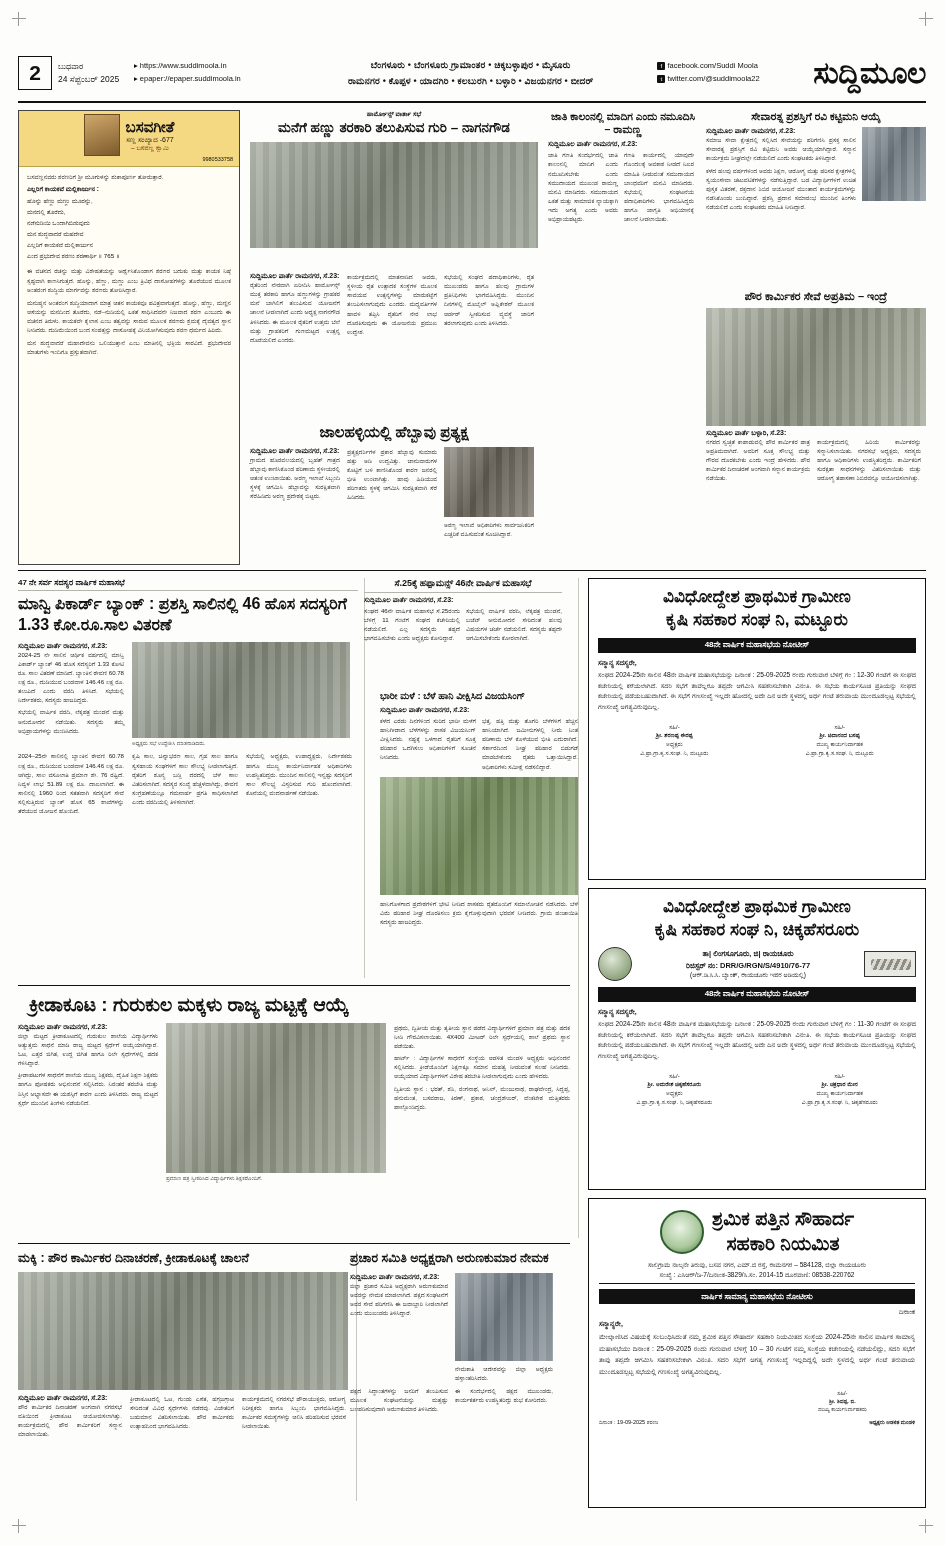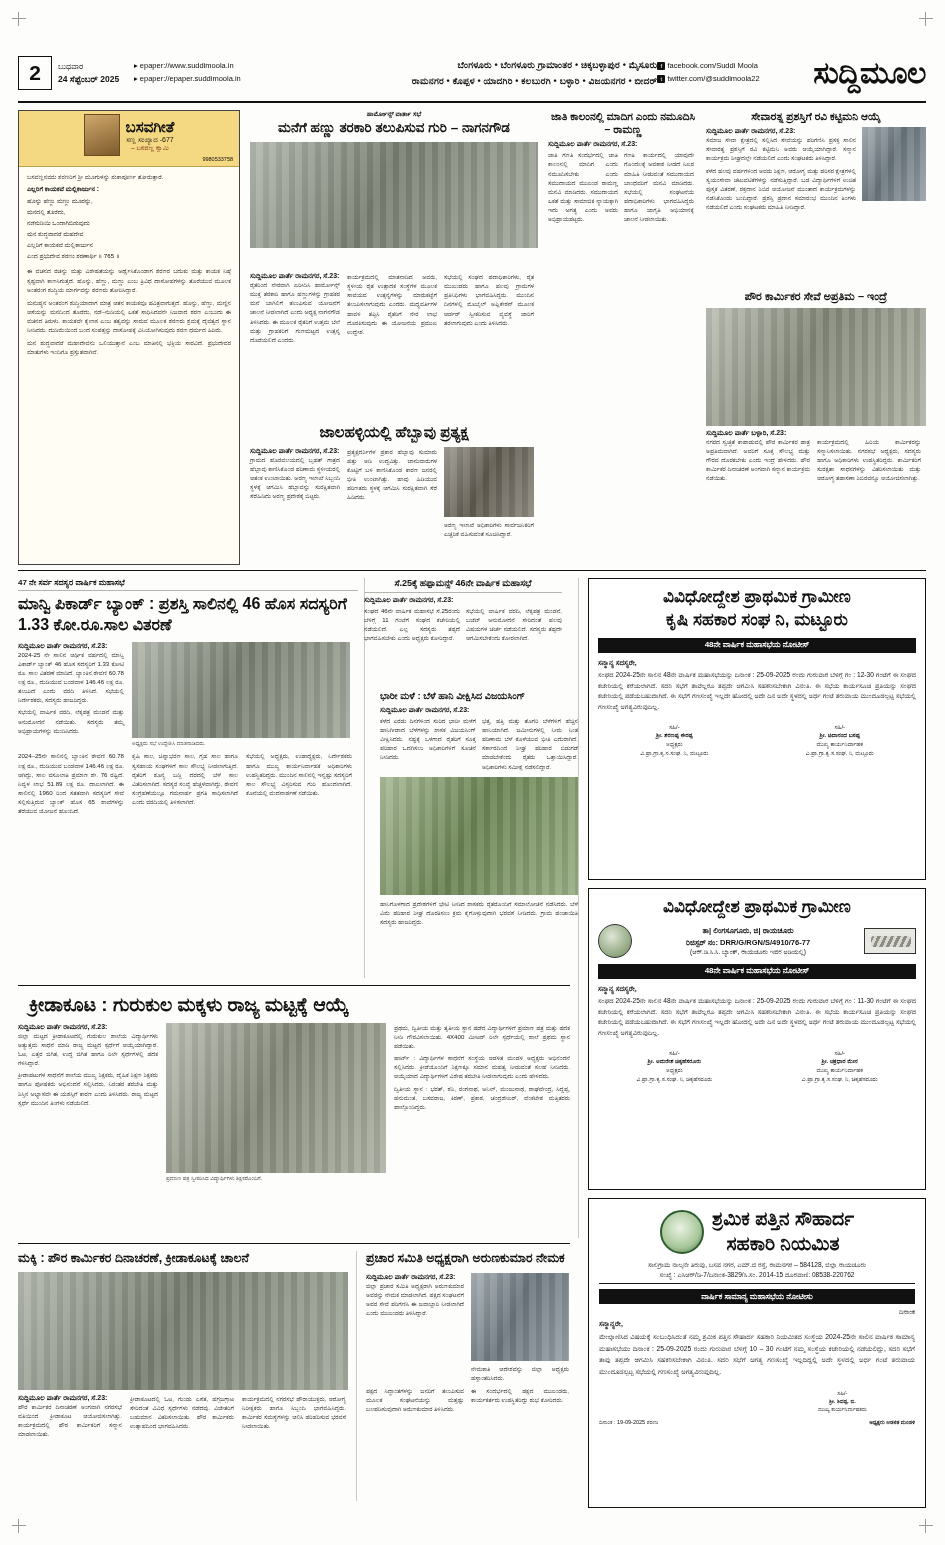--- a/index.html
+++ b/index.html
@@ -117,7 +117,7 @@
       <div class="dt">24 ಸೆಪ್ಟೆಂಬರ್ 2025</div>
     </div>
     <div class="urls">
-      <div>▸&nbsp;<span>epaper://www.suddimoola.in</span></div>
+      <div>▸&nbsp;<span>https://www.suddimoola.in</span></div>
       <div>▸&nbsp;<span>epaper://epaper.suddimoola.in</span></div>
     </div>
     <div class="editions">

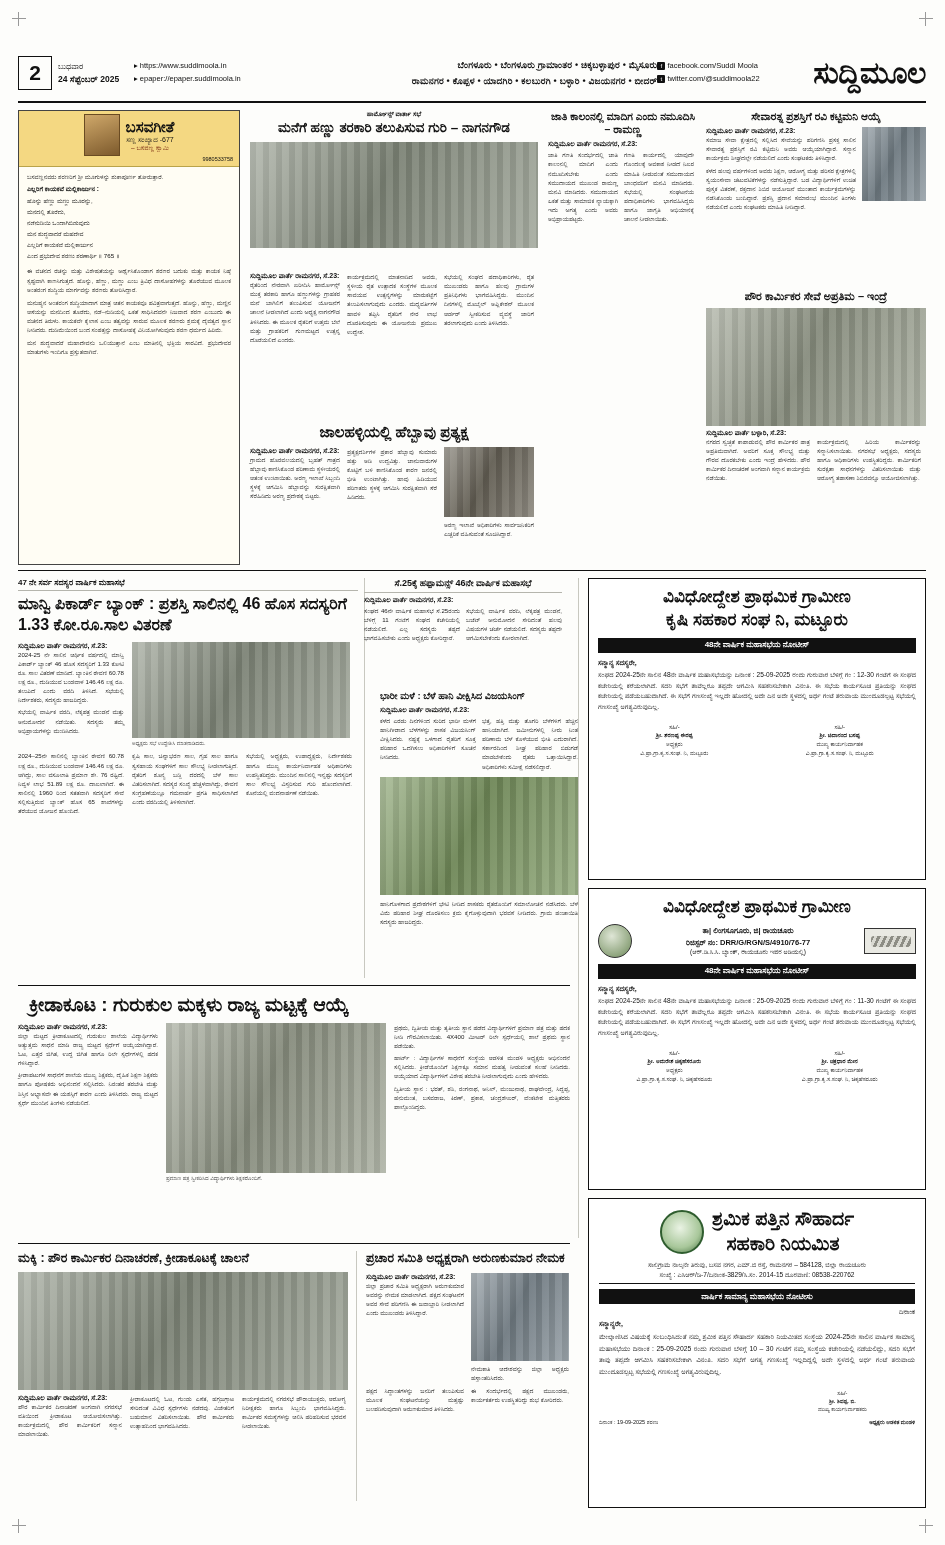--- a/index.html
+++ b/index.html
@@ -39,7 +39,7 @@
   .dateblock .dt { font-weight:bold; font-size:8.5px; }
   .urls { font-size:7.5px; line-height:1.7; width:150px; margin-left:2px; }
   .urls div { white-space:nowrap; }
-  .editions { flex:1; font-size:9px; line-height:1.8; text-align:right; font-weight:bold; }
+  .editions { flex:1; font-size:9px; line-height:1.8; text-align:center; font-weight:bold; }
   .editions .row { letter-spacing:0.2px; }
   .social { font-size:7.5px; line-height:1.7; width:150px; }
   .social div { white-space:nowrap; }

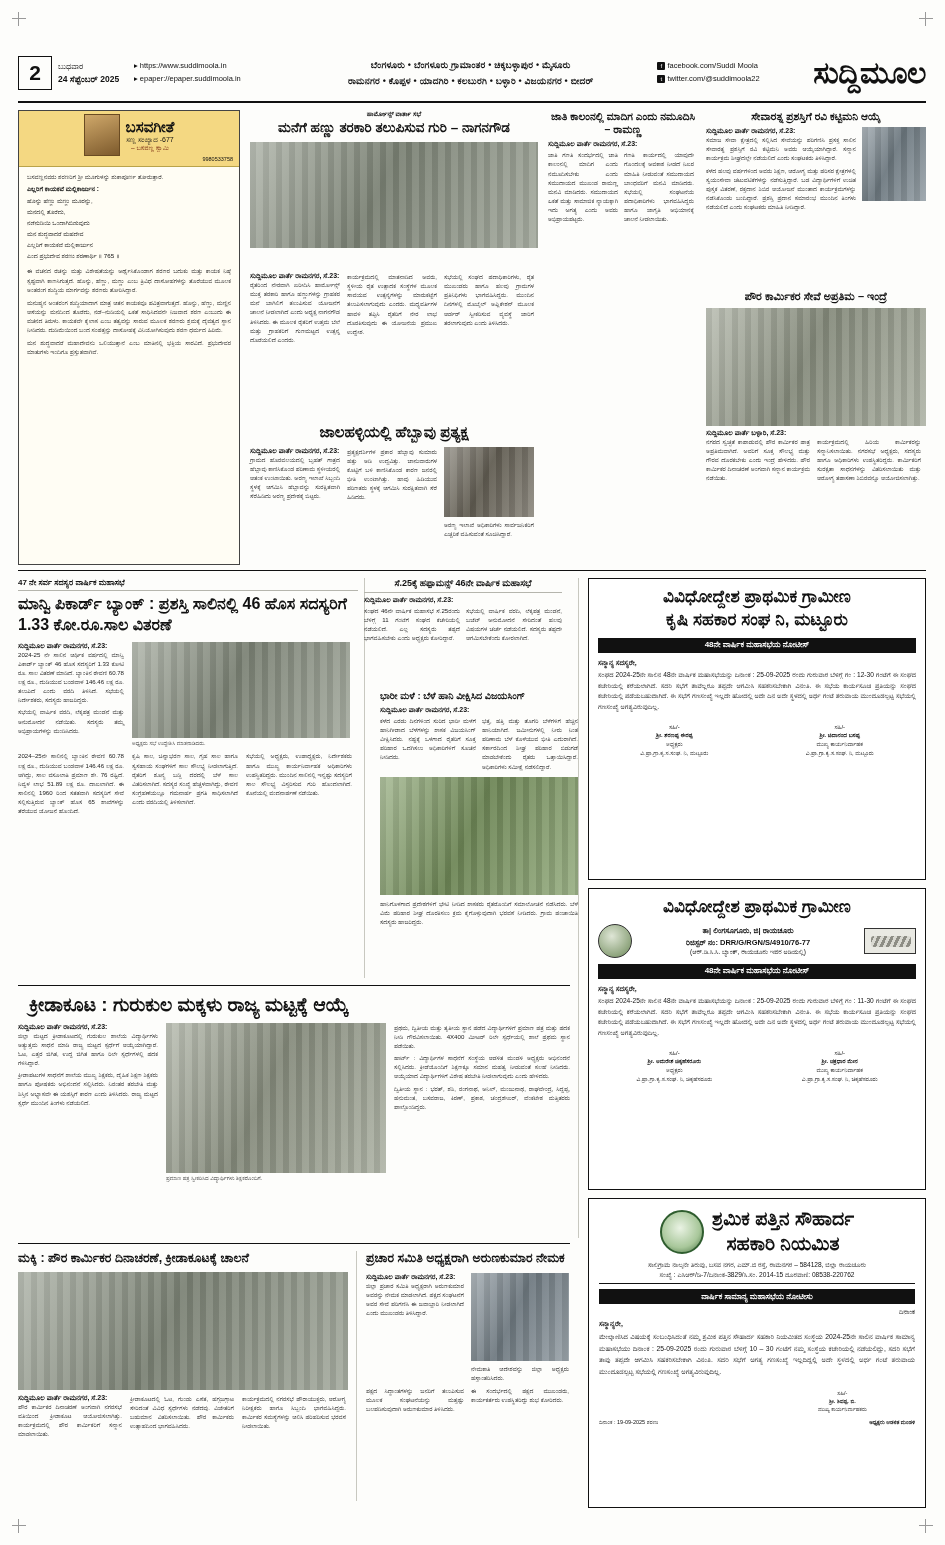--- a/index.html
+++ b/index.html
@@ -36,7 +36,7 @@
   }
   .dateblock { font-size:7.5px; line-height:1.45; width:74px; }
   .dateblock .day { font-size:8px; }
-  .dateblock .dt { font-weight:bold; font-size:8.5px; }
+  .dateblock .dt { font-weight:normal; font-size:8.5px; }
   .urls { font-size:7.5px; line-height:1.7; width:150px; margin-left:2px; }
   .urls div { white-space:nowrap; }
   .editions { flex:1; font-size:9px; line-height:1.8; text-align:center; font-weight:bold; }

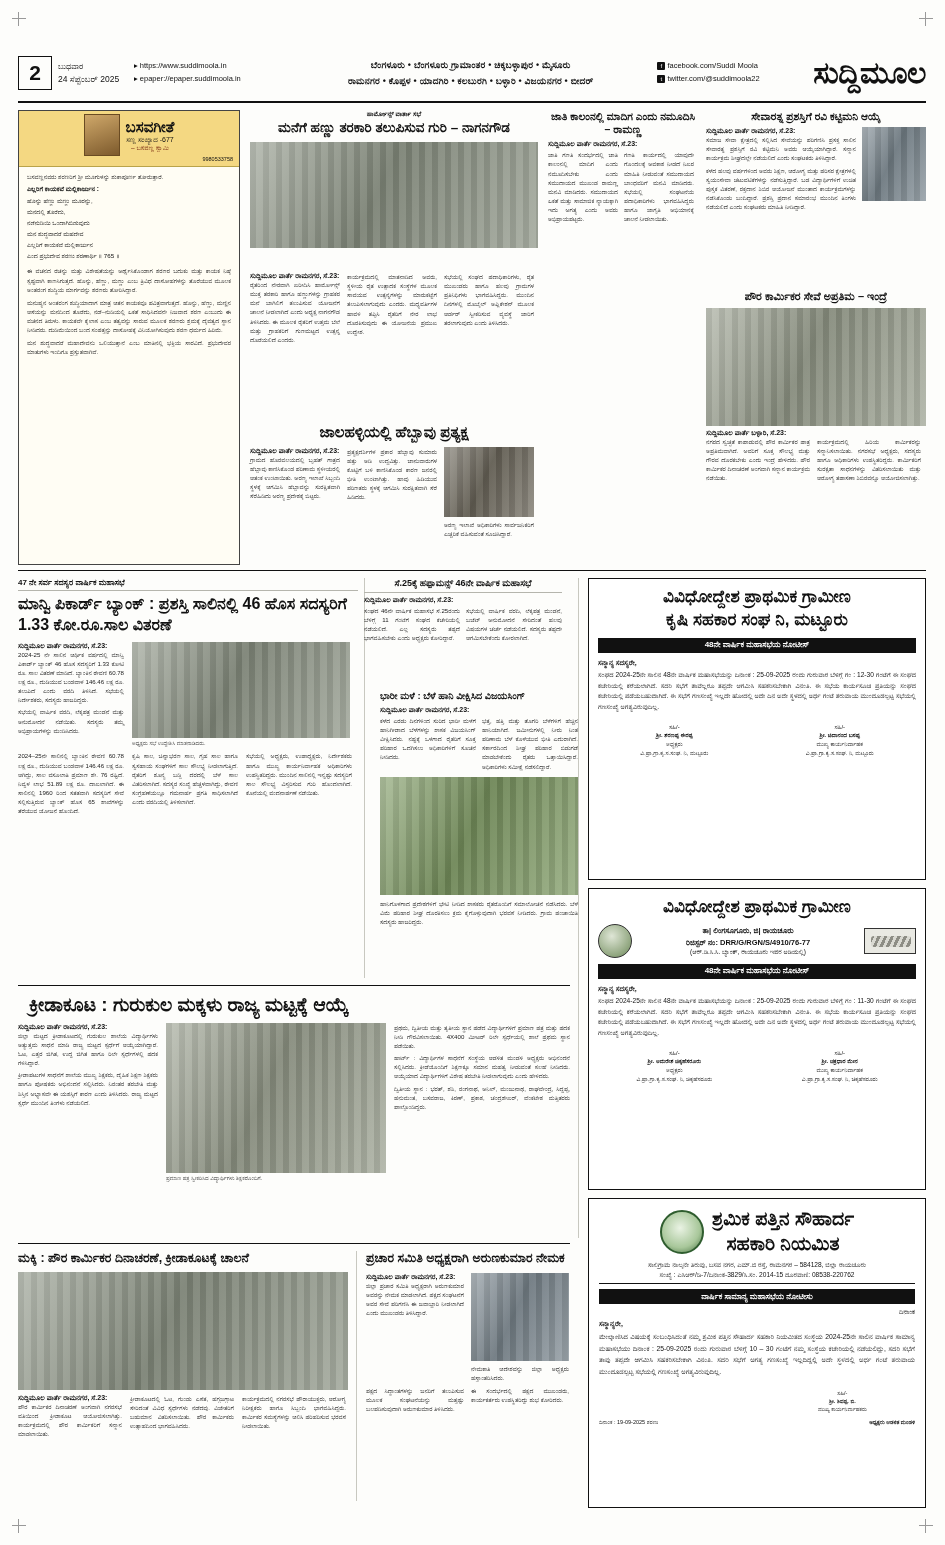--- a/index.html
+++ b/index.html
@@ -396,6 +396,7 @@
 
   <div class="blk ad" style="left:588px;top:888px;width:338px;height:302px;padding:7px 9px;">
     <div class="ad-title" style="font-size:17px;line-height:1.35;">ವಿವಿಧೋದ್ದೇಶ ಪ್ರಾಥಮಿಕ ಗ್ರಾಮೀಣ</div>
+    <div class="ad-title" style="font-size:17px;line-height:1.35;">ಕೃಷಿ ಸಹಕಾರ ಸಂಘ ನಿ, ಚಿಕ್ಕಹೆಸರೂರು</div>
     <div style="display:flex;align-items:center;justify-content:space-between;margin-top:5px;">
       <div class="emblem"></div>
       <div style="text-align:center;flex:1;">

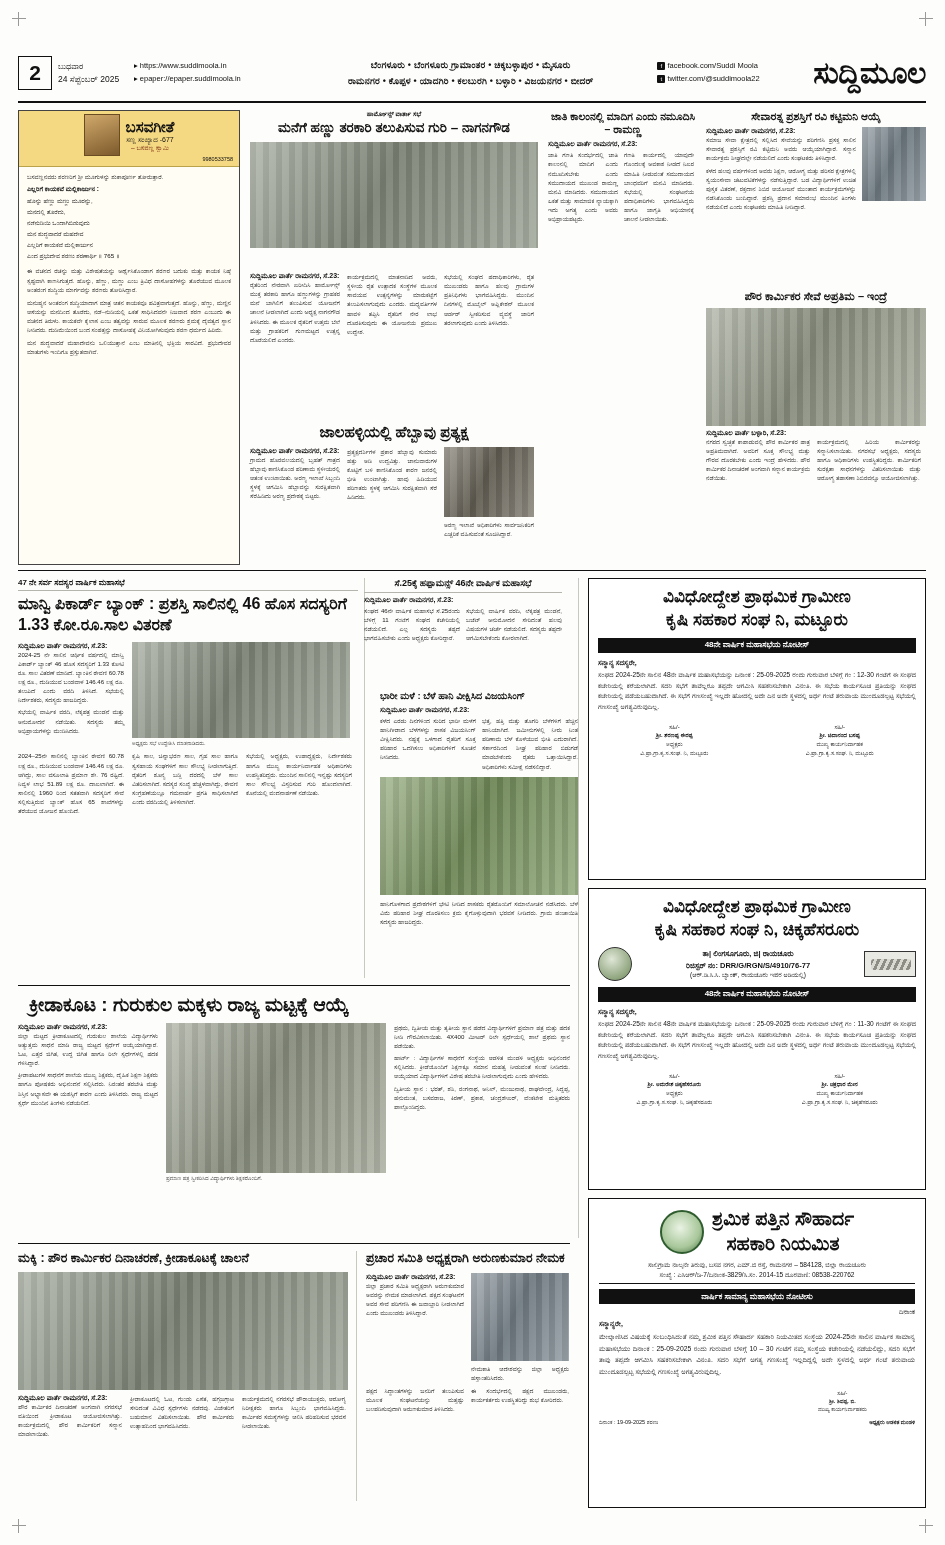--- a/index.html
+++ b/index.html
@@ -350,7 +350,7 @@
 
   <div class="vline" style="left:356px;top:1251px;height:250px;"></div>
 
-  <div class="blk" style="left:366px;top:1251px;width:204px;">
+  <div class="blk" style="left:350px;top:1251px;width:204px;">
     <div class="hl" style="font-size:12.5px;">ಪ್ರಚಾರ ಸಮಿತಿ ಅಧ್ಯಕ್ಷರಾಗಿ ಅರುಣಕುಮಾರ ನೇಮಕ</div>
     <div style="display:flex;gap:7px;margin-top:6px;">
       <div style="width:98px;">

